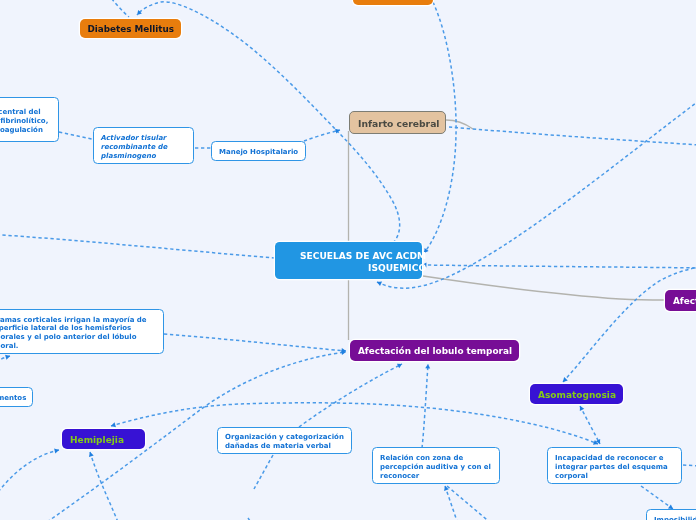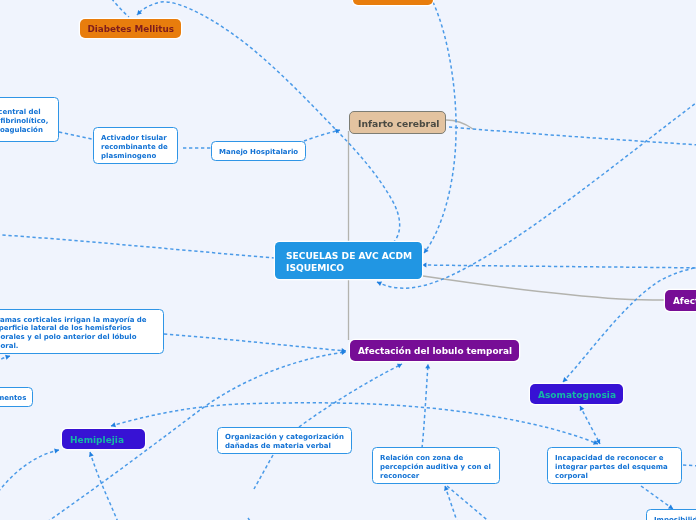--- a/index.html
+++ b/index.html
@@ -14,7 +14,7 @@
   .n-root{background:#2196e3;color:#fff;border-radius:4.5px;box-shadow:0 0 0 1.3px #fff;}
   .n-root .lbl{font-size:9.1px;line-height:12.2px;padding:0 11px;}
 
-  .n-orange{background:#e87d0d;color:#7f1d1d;border-radius:5px;box-shadow:0 0 0 1.3px #fff;}
+  .n-orange{background:#e87d0d;color:#0f172a;border-radius:5px;box-shadow:0 0 0 1.3px #fff;}
   .n-orange .lbl{font-size:8.8px;line-height:11px;padding:0 8px;}
 
   .n-tan{background:#e3c3a0;color:#4a4a42;border:1.2px solid #7d7d74;border-radius:5px;}

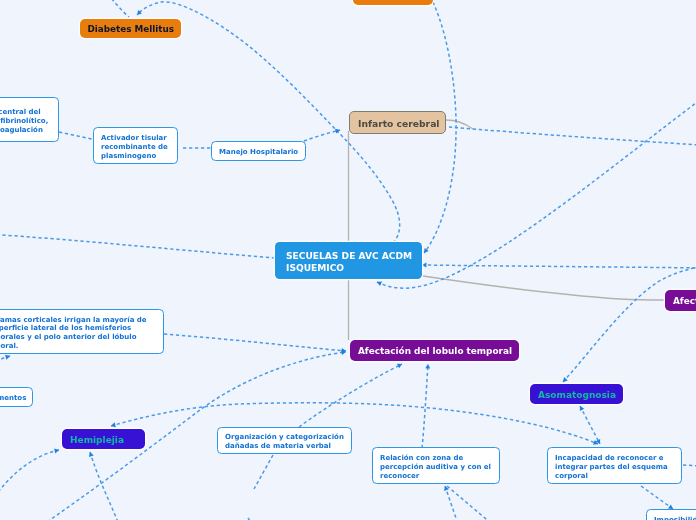--- a/index.html
+++ b/index.html
@@ -124,7 +124,7 @@
     <span class="lbl">Hemiplejia</span>
   </div>
 
-  <div class="node n-leaf" style="left:93px;top:127px;width:85px;height:37px;">
+  <div class="node n-leaf" style="left:93px;top:127px;width:101px;height:37px;font-style:italic;">
     <span class="lbl">Activador tisular
 recombinante de
 plasminogeno</span>

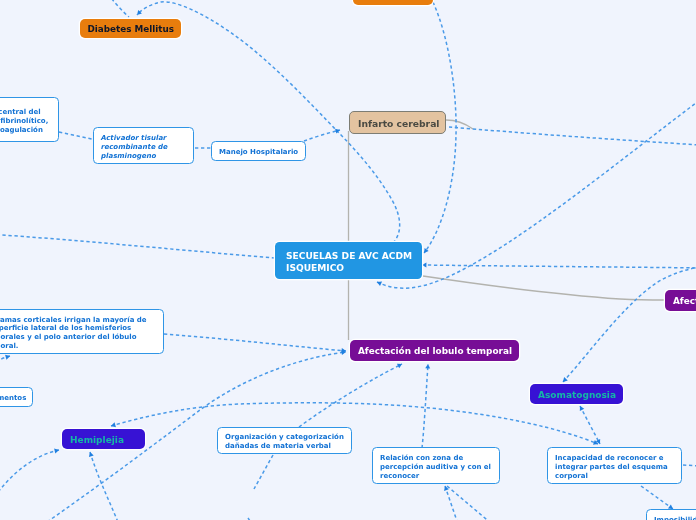--- a/index.html
+++ b/index.html
@@ -12,7 +12,7 @@
   .node .lbl{display:block;font-weight:bold;white-space:pre;position:relative;top:1.7px;}
 
   .n-root{background:#2196e3;color:#fff;border-radius:4.5px;box-shadow:0 0 0 1.3px #fff;}
-  .n-root .lbl{font-size:9.1px;line-height:12.2px;padding:0 11px;}
+  .n-root .lbl{font-size:9.1px;line-height:12.2px;padding:0 25px;text-align:right;}
 
   .n-orange{background:#e87d0d;color:#0f172a;border-radius:5px;box-shadow:0 0 0 1.3px #fff;}
   .n-orange .lbl{font-size:8.8px;line-height:11px;padding:0 8px;}

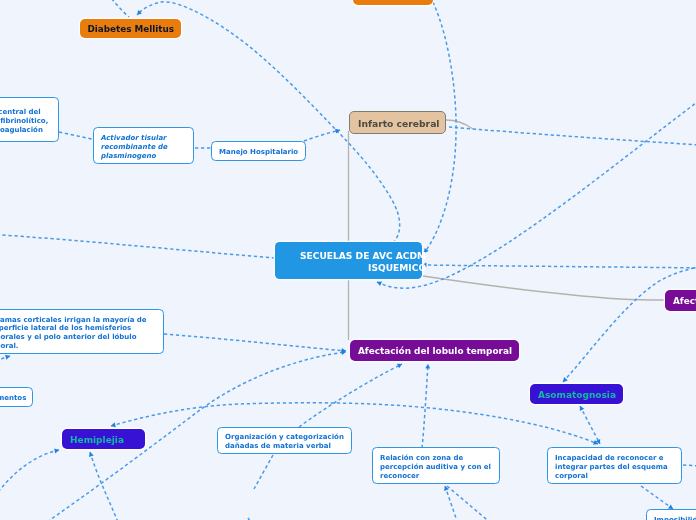--- a/index.html
+++ b/index.html
@@ -23,7 +23,7 @@
   .n-purple{background:#770d96;color:#fff;border-radius:5px;box-shadow:0 0 0 1.3px #fff;}
   .n-purple .lbl{font-size:8.9px;line-height:11px;padding:0 8px;}
 
-  .n-indigo{background:#3712d4;color:#14b8a6;border-radius:5px;box-shadow:0 0 0 1.3px #fff;}
+  .n-indigo{background:#3712d4;color:#84cc16;border-radius:5px;box-shadow:0 0 0 1.3px #fff;}
   .n-indigo .lbl{font-size:9px;line-height:11px;padding:0 8px;}
 
   .n-leaf{background:#fff;border:1.5px solid #2f95e6;color:#1272d4;border-radius:4.5px;}

